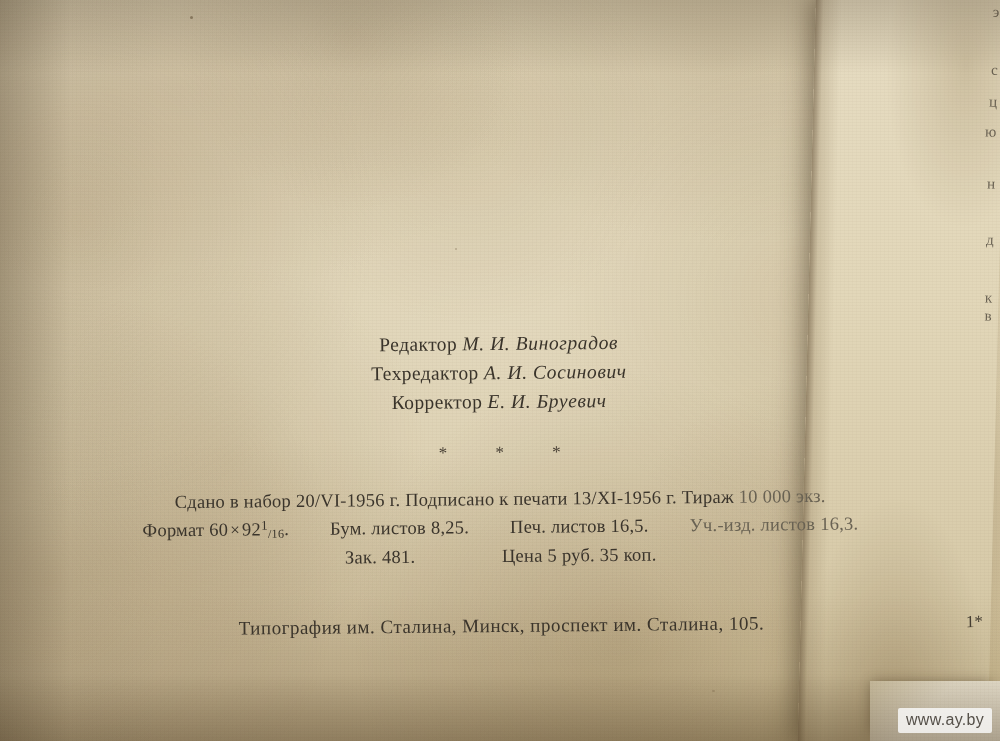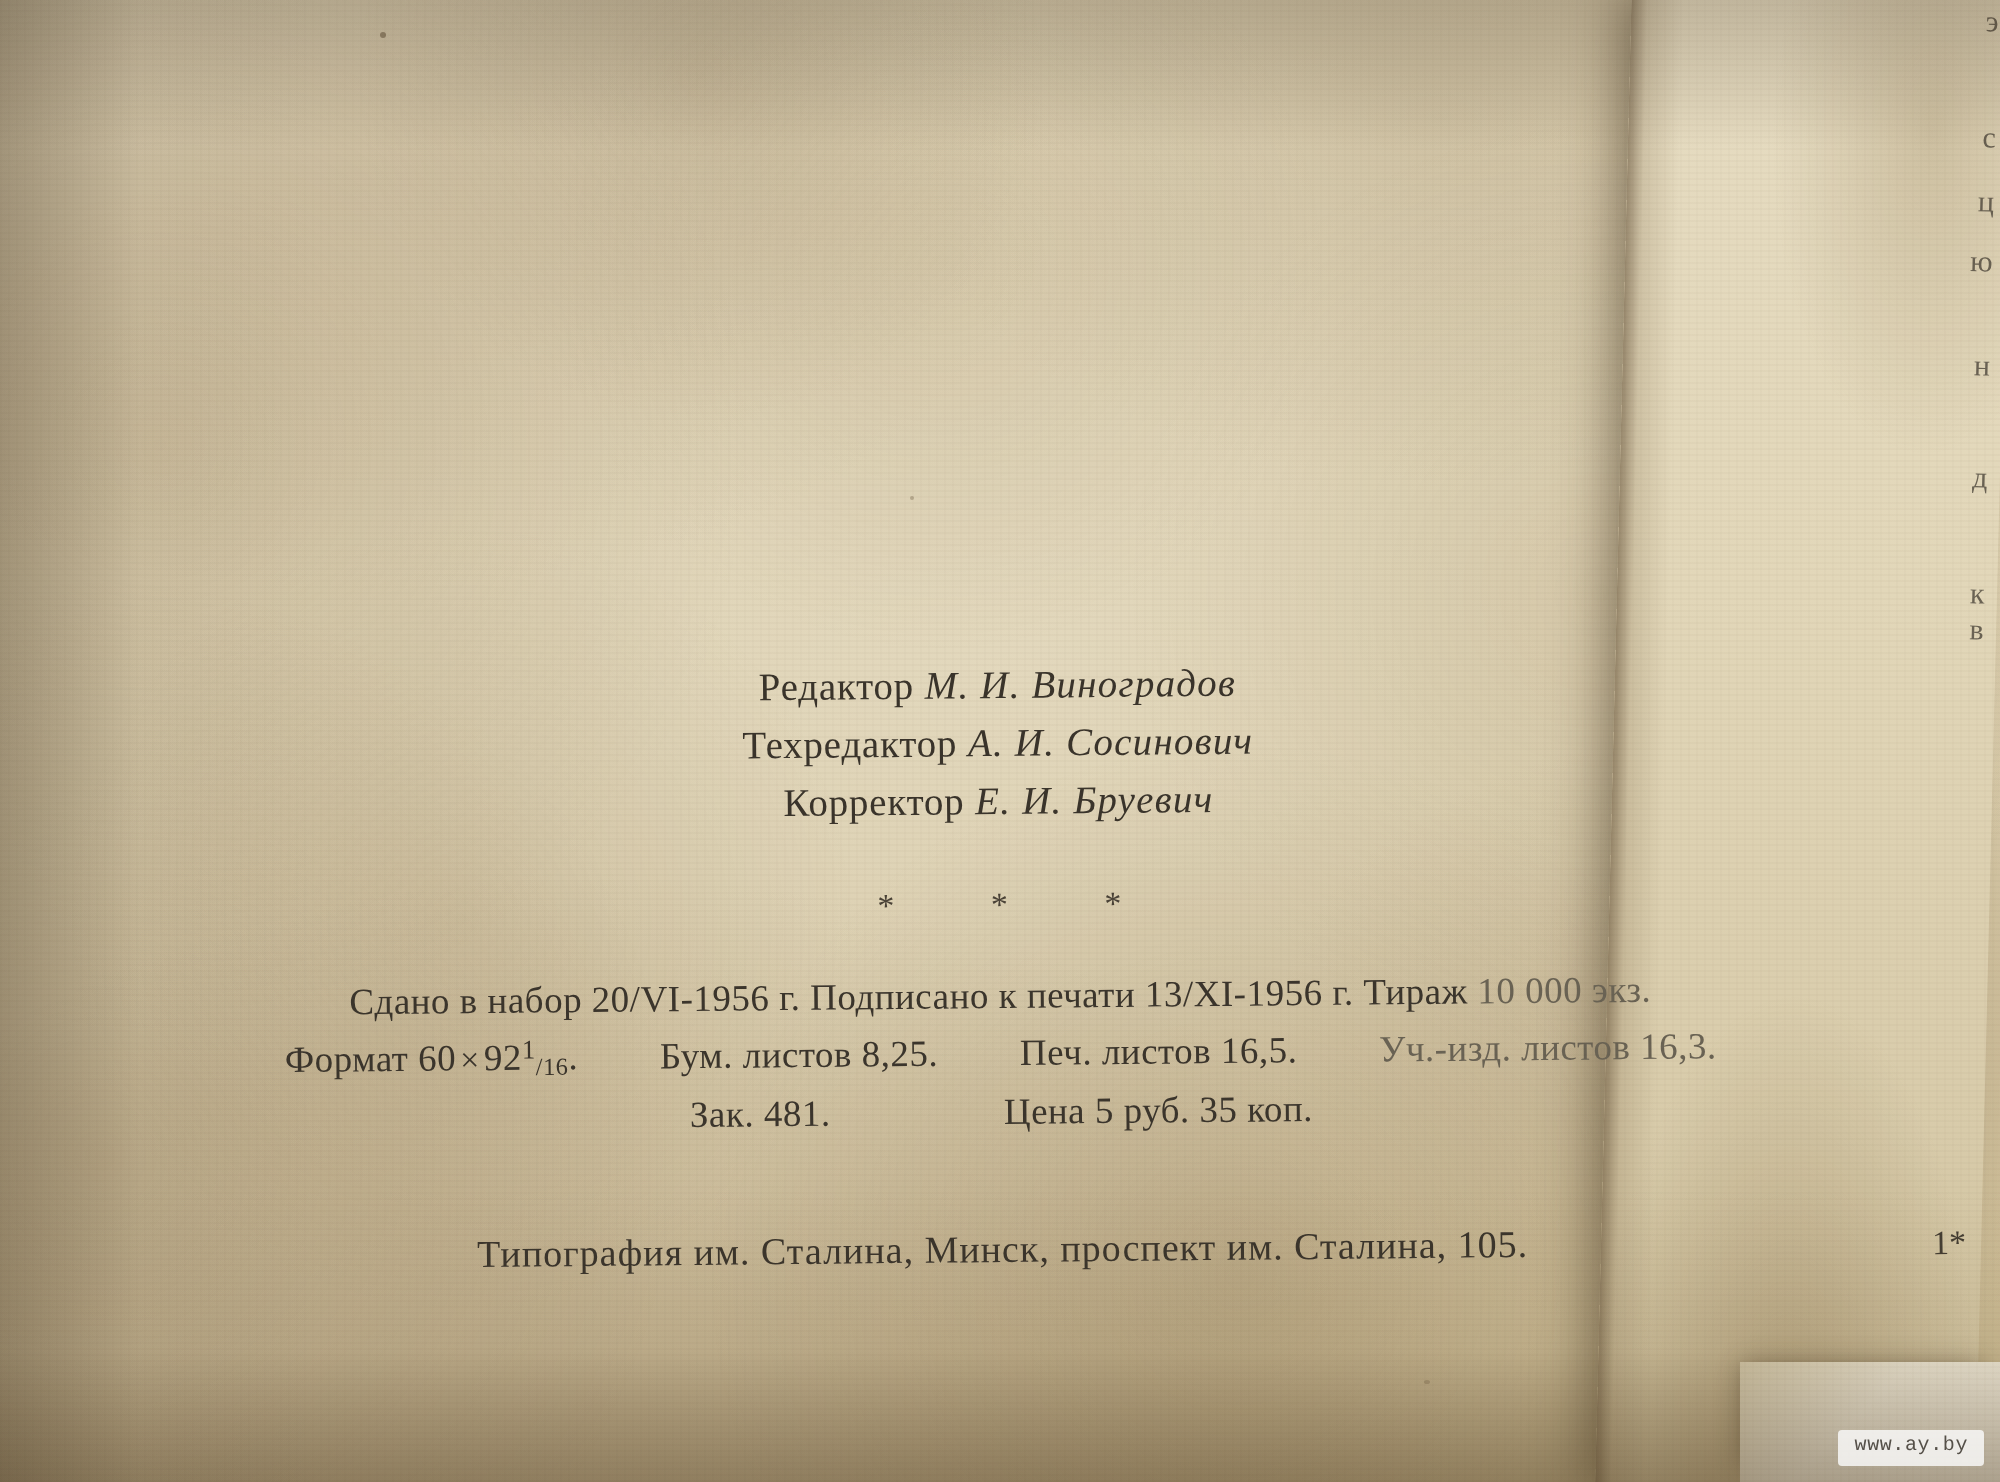--- a/index.html
+++ b/index.html
@@ -173,8 +173,8 @@
     background: rgba(250,250,250,0.82);
     border-radius: 2px;
     color: #555049;
-    font-size: 10px;
-    font-family: Liberation Mono, monospace;
+    font-size: 16px;
+    font-family: Liberation Sans, sans-serif;
     letter-spacing: 0.3px;
   }
   .speck {

